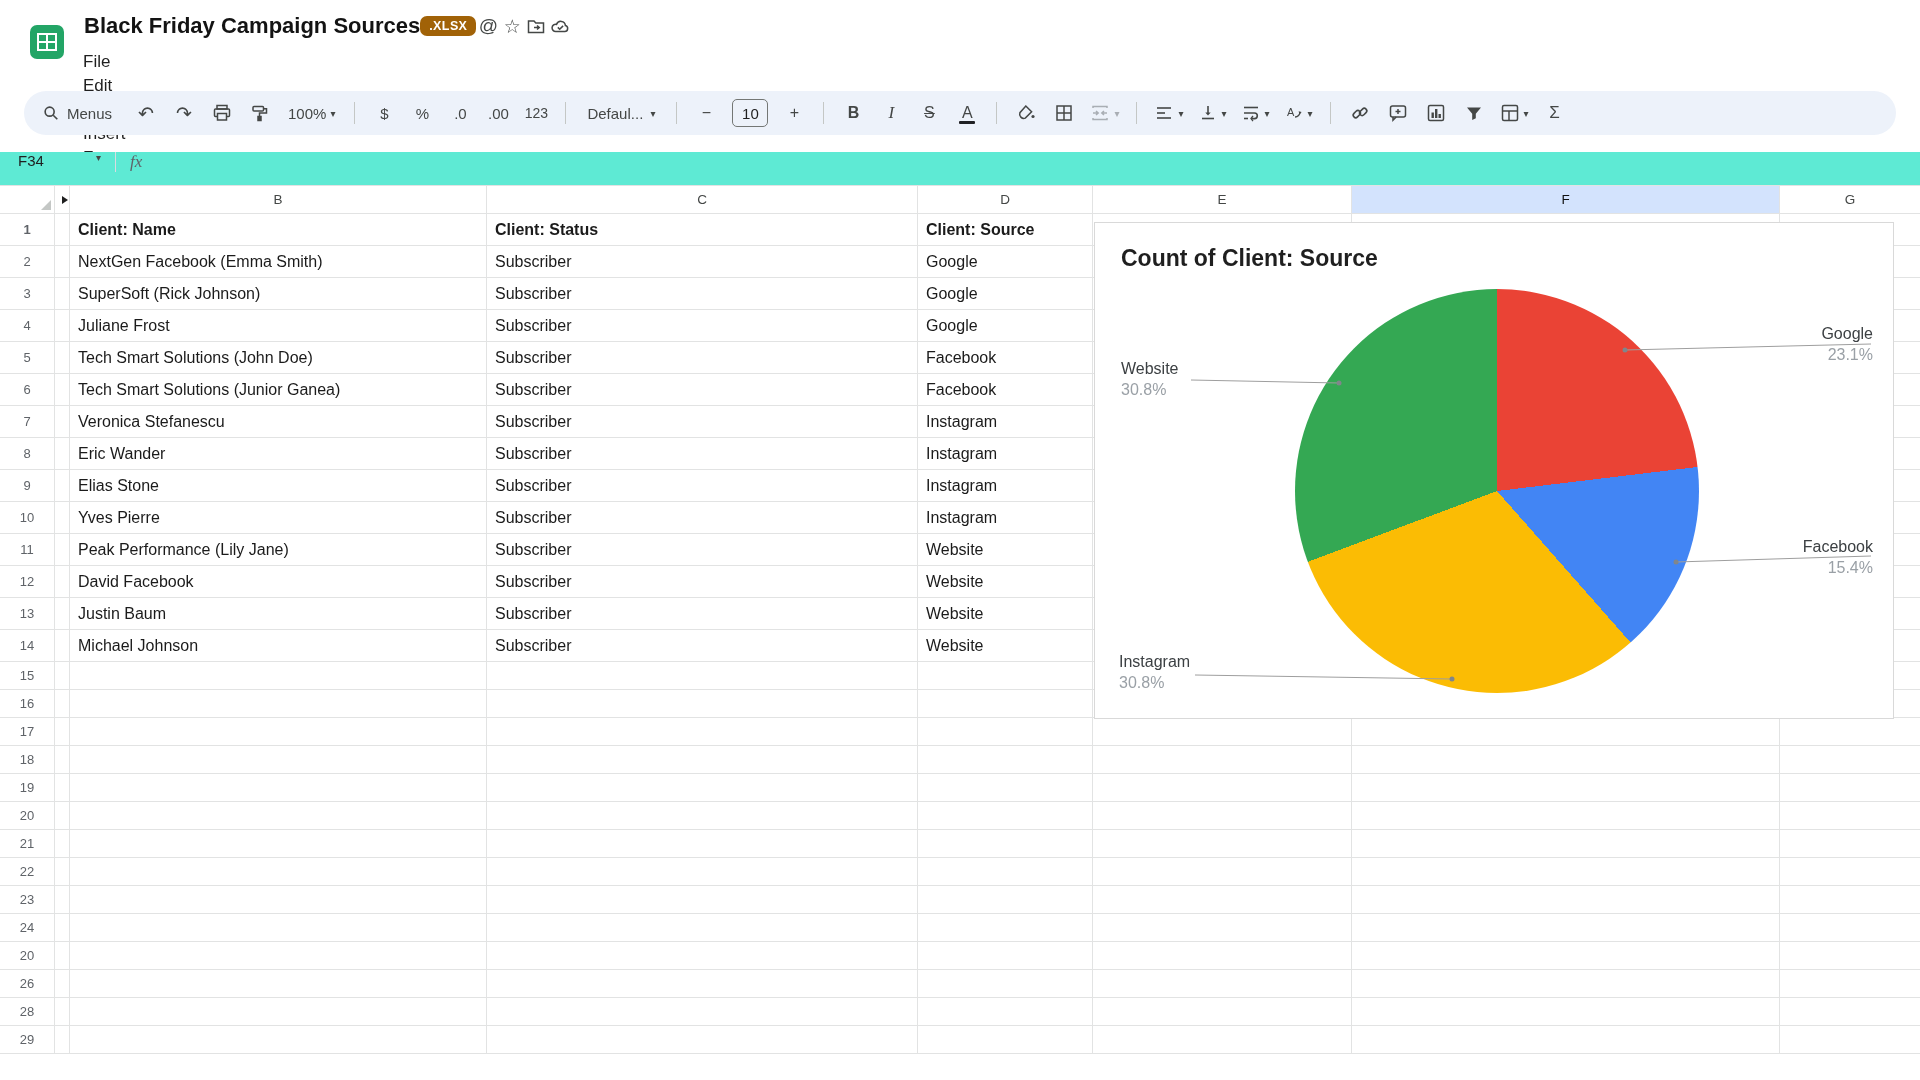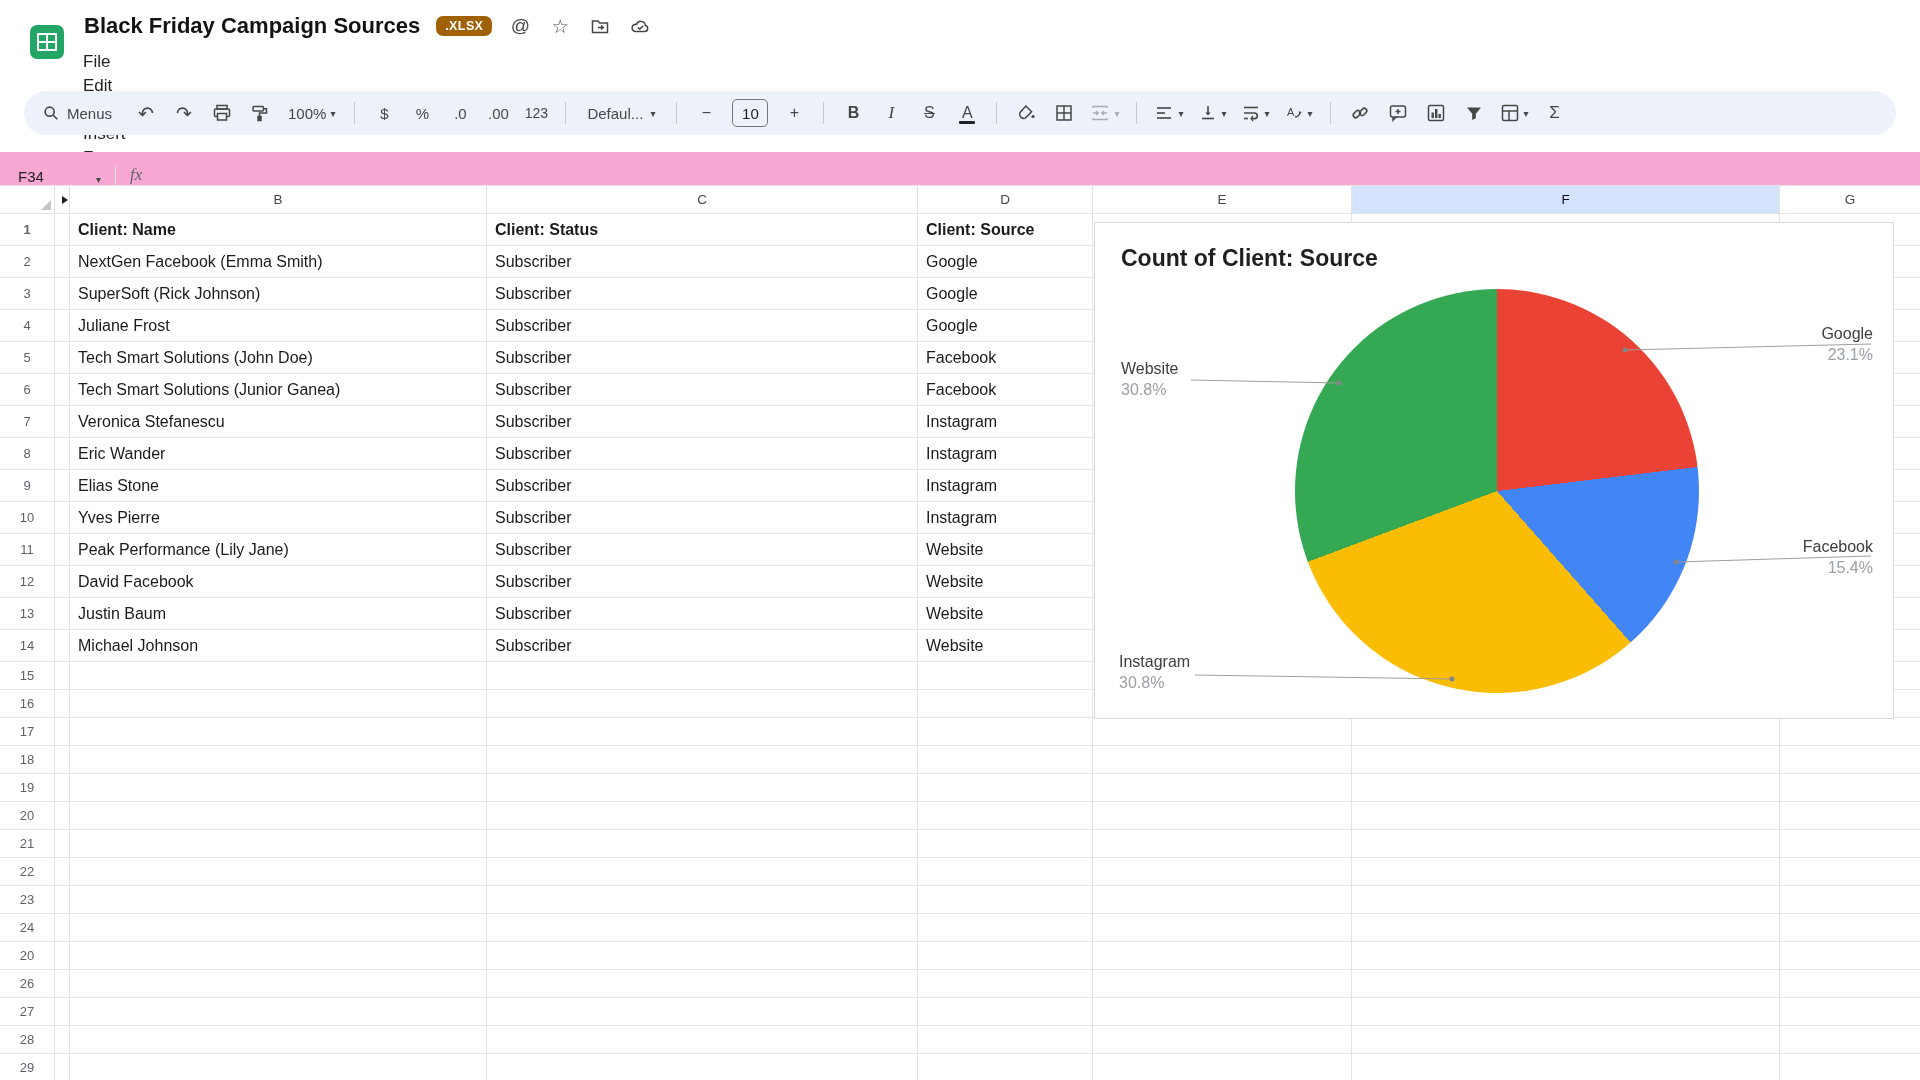--- a/index.html
+++ b/index.html
@@ -7,7 +7,7 @@
   
   .topbar{position:absolute;left:0;top:0;width:1920px;height:86px;background:#fff;}
   .logo{position:absolute;left:30px;top:25px;width:34px;height:34px;cursor:pointer;}
-  .title-row{position:absolute;left:84px;top:13px;display:flex;align-items:center;gap:16px;}
+  .title-row{position:absolute;left:84px;top:13px;display:flex;align-items:center;gap:0;}
   .doc-title{font-size:22px;font-weight:600;color:#131313;}
   .badge{background:#a16207;color:#fff;font-size:12.5px;font-weight:700;padding:4px 9px;
     border-radius:7px;letter-spacing:.4px;line-height:1;}

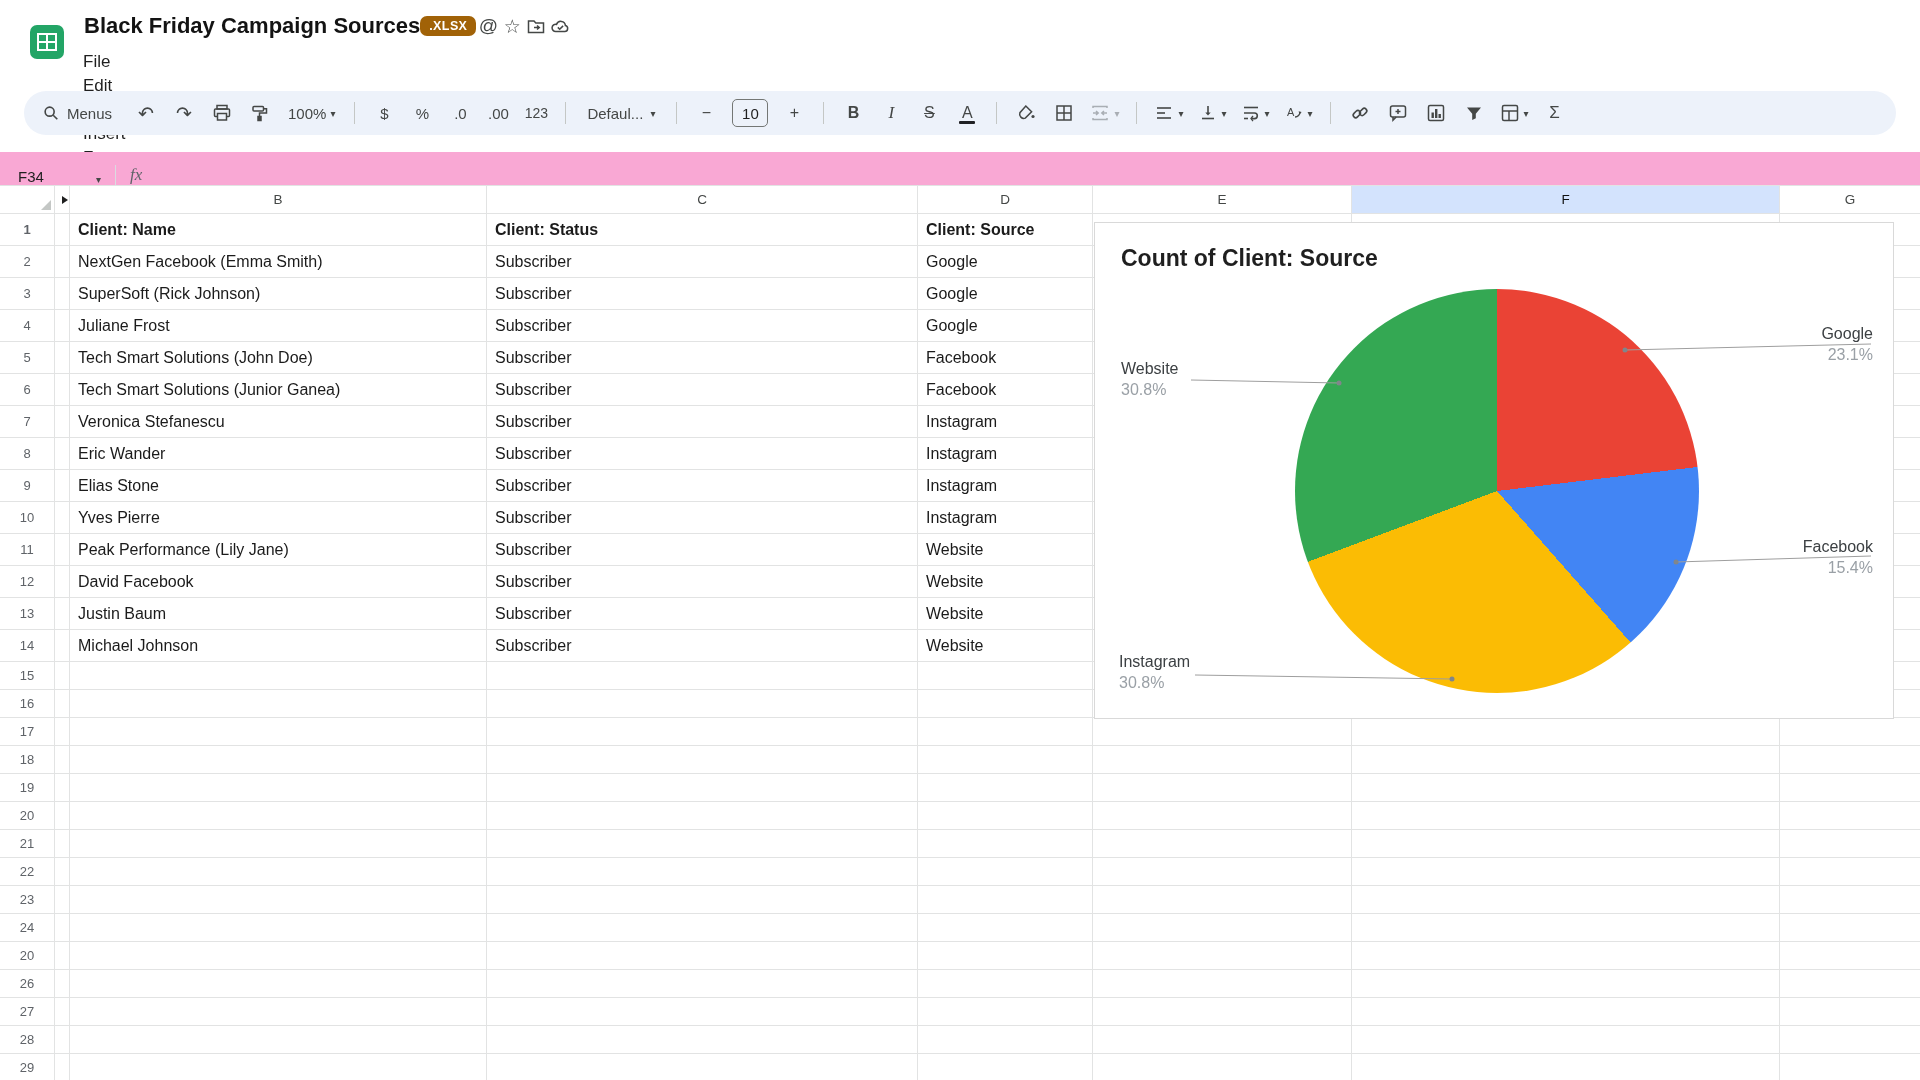--- a/index.html
+++ b/index.html
@@ -37,8 +37,8 @@
   .disabled .caret{color:#a9aeb4;}
   .ticon{width:20px;height:20px;display:block;}
   
-  .formula-bar{position:absolute;top:152px;left:0;width:1920px;height:34px;background:#f9a8d4;
-    display:flex;align-items:flex-end;border-bottom:1px solid #e2e3e3;box-sizing:border-box;}
+  .formula-bar{position:absolute;top:152px;left:0;width:1920px;height:34px;background:#5eead4;
+    display:flex;align-items:flex-start;border-bottom:1px solid #e2e3e3;box-sizing:border-box;}
   .cellref{margin-left:18px;font-size:15px;color:#1f1f1f;width:78px;}
   .nb-caret{font-size:10px;color:#444746;cursor:pointer;}
   .fsep{width:1px;height:20px;background:#dadce0;margin:0 14px;}

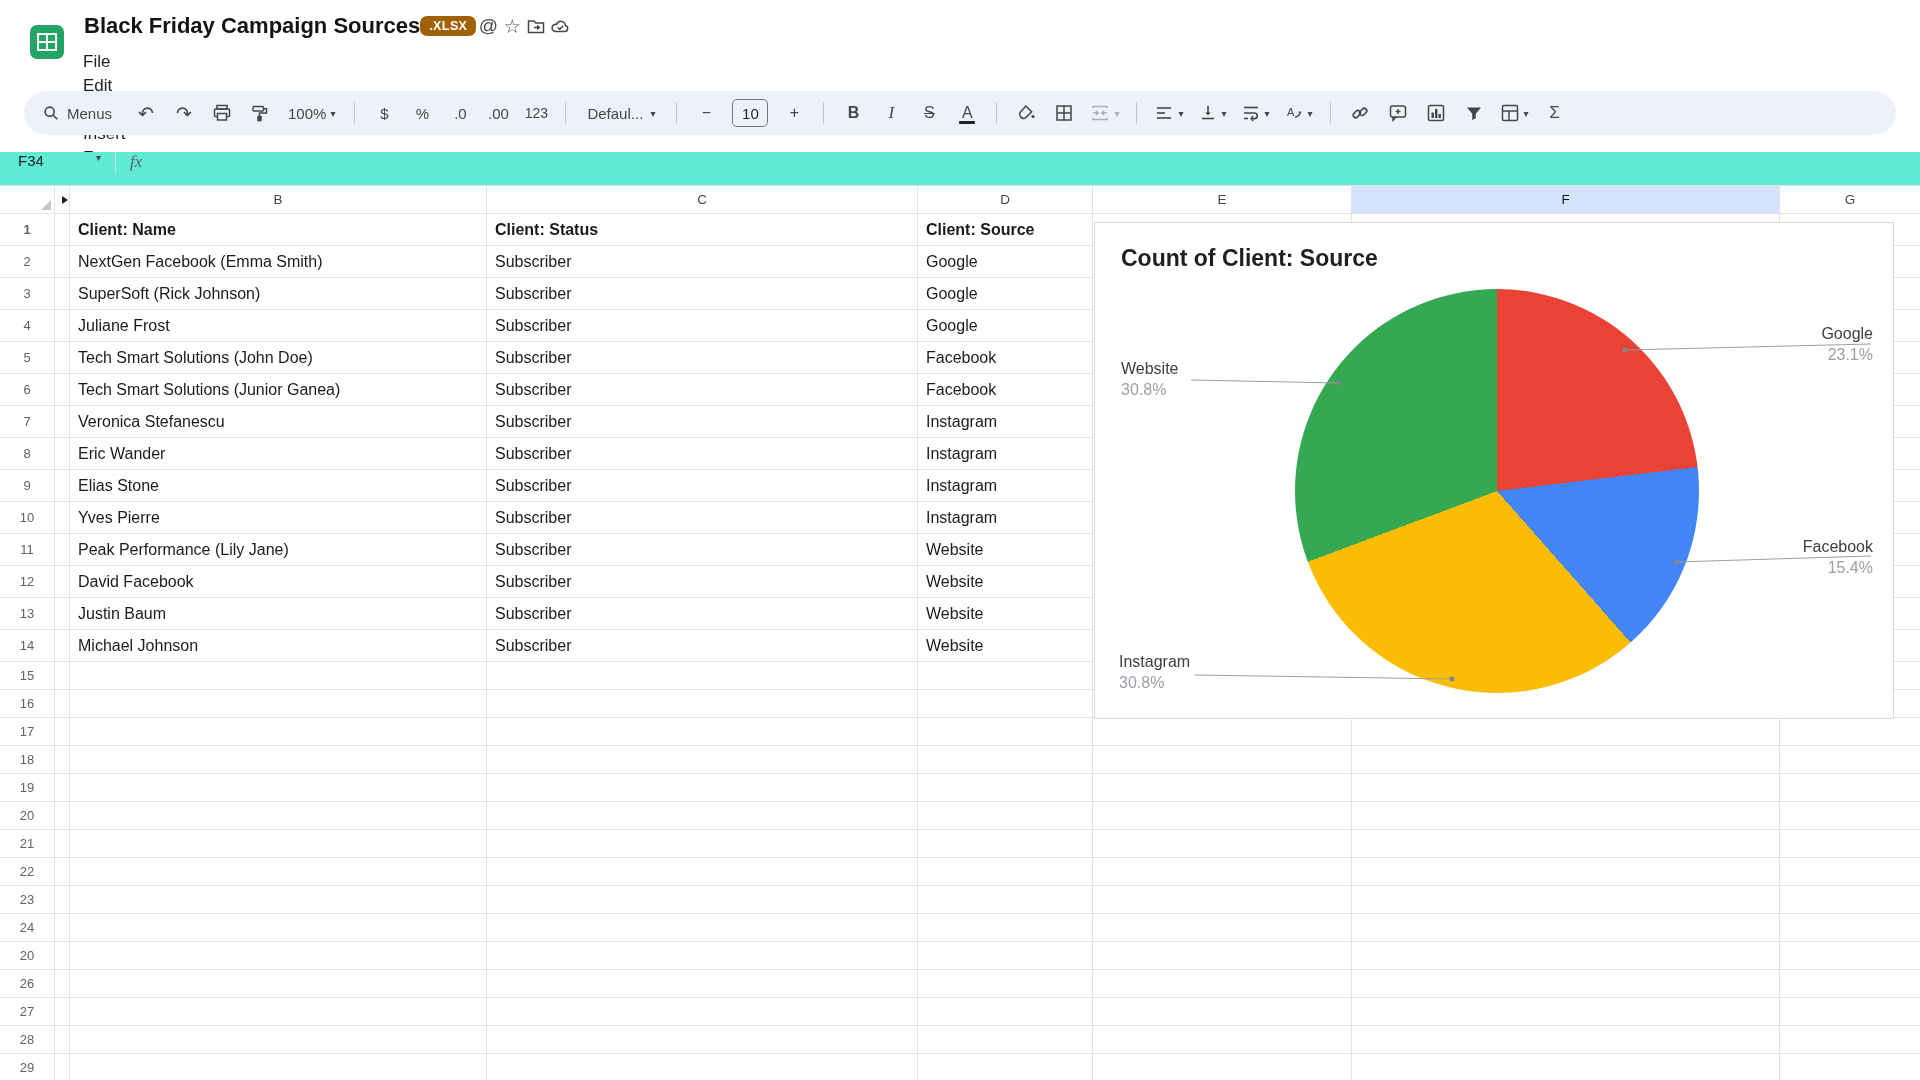--- a/index.html
+++ b/index.html
@@ -578,16 +578,6 @@
     <div class="cell cg"></div>
   </div>
 
-  <div class="row h-empty">
-    <div class="cell gutter">27</div>
-    <div class="cell ca"></div>
-    <div class="cell cb"></div>
-    <div class="cell cc"></div>
-    <div class="cell cd"></div>
-    <div class="cell ce"></div>
-    <div class="cell cf"></div>
-    <div class="cell cg"></div>
-  </div>
 
   <div class="row h-empty">
     <div class="cell gutter">28</div>

